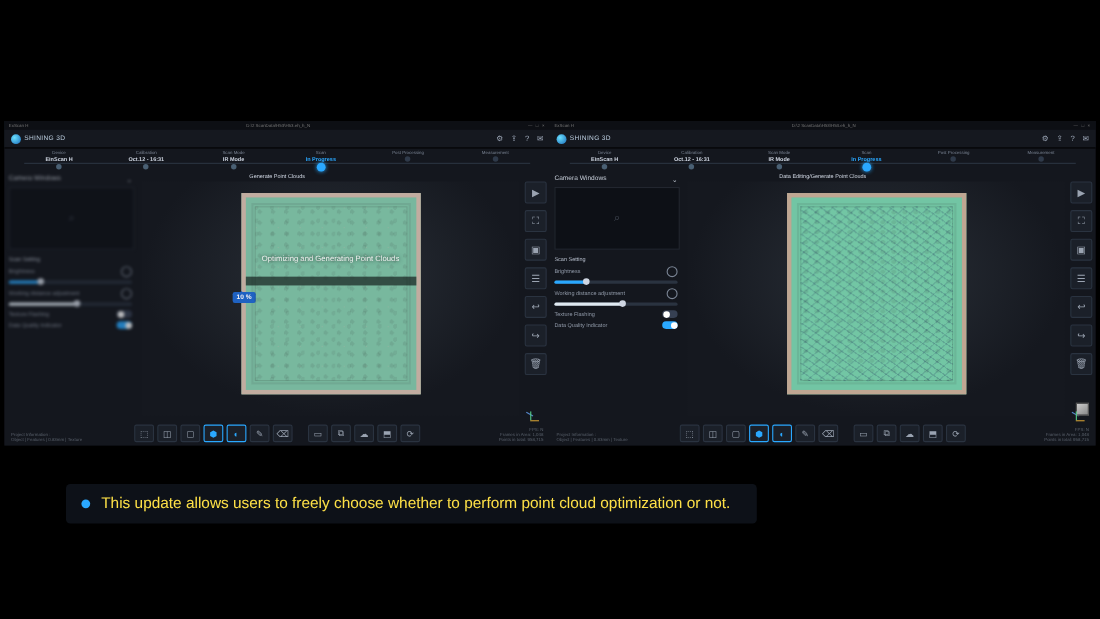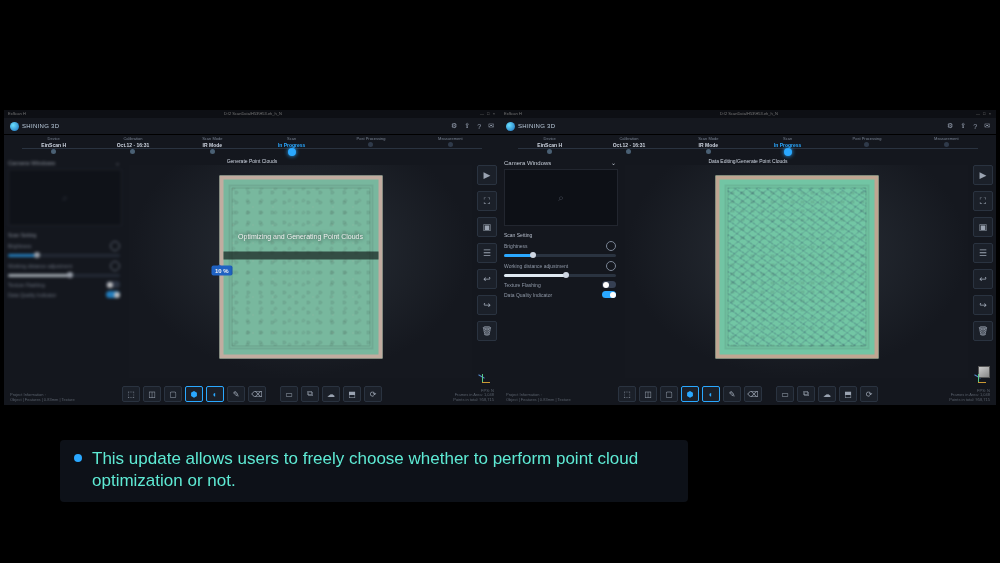--- a/index.html
+++ b/index.html
@@ -206,7 +206,7 @@
     width: 8px; height: 8px; border-radius: 50%; background: #2aa8ff;
   }
   .subtitle-box .txt {
-    margin-left: 18px; font-size: 17px; line-height: 1.3; color: #5eead4;
+    margin-left: 18px; font-size: 14px; line-height: 1.3; color: #fde047;
   }
 </style>
 </head>

